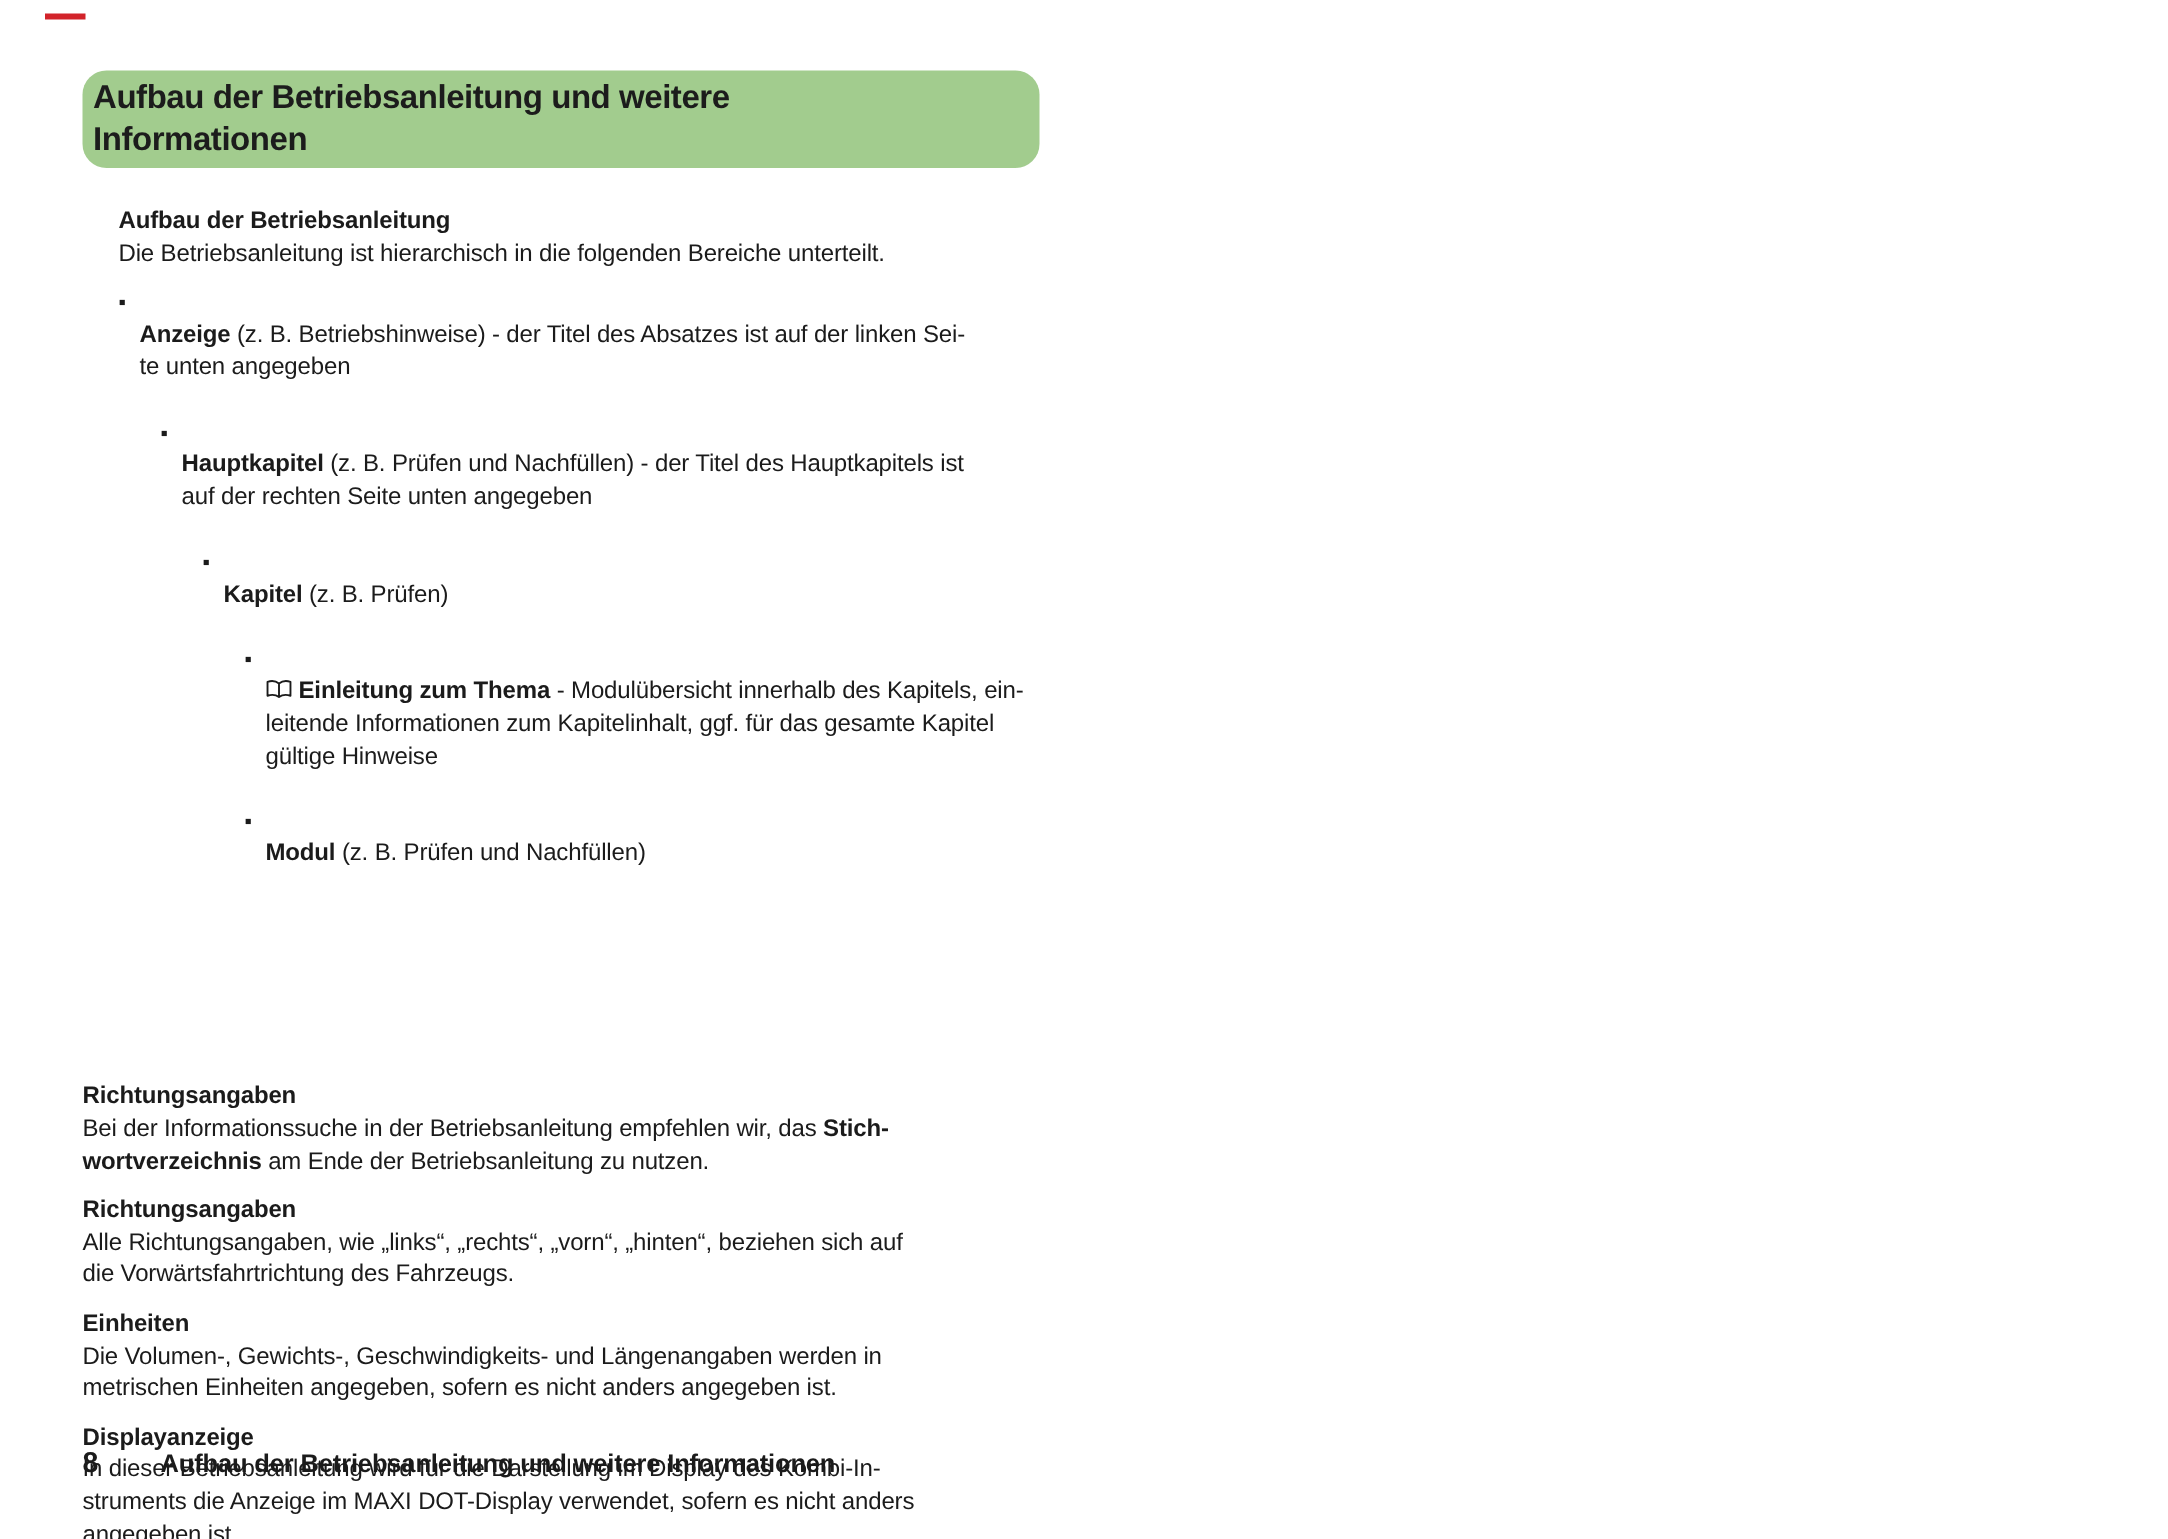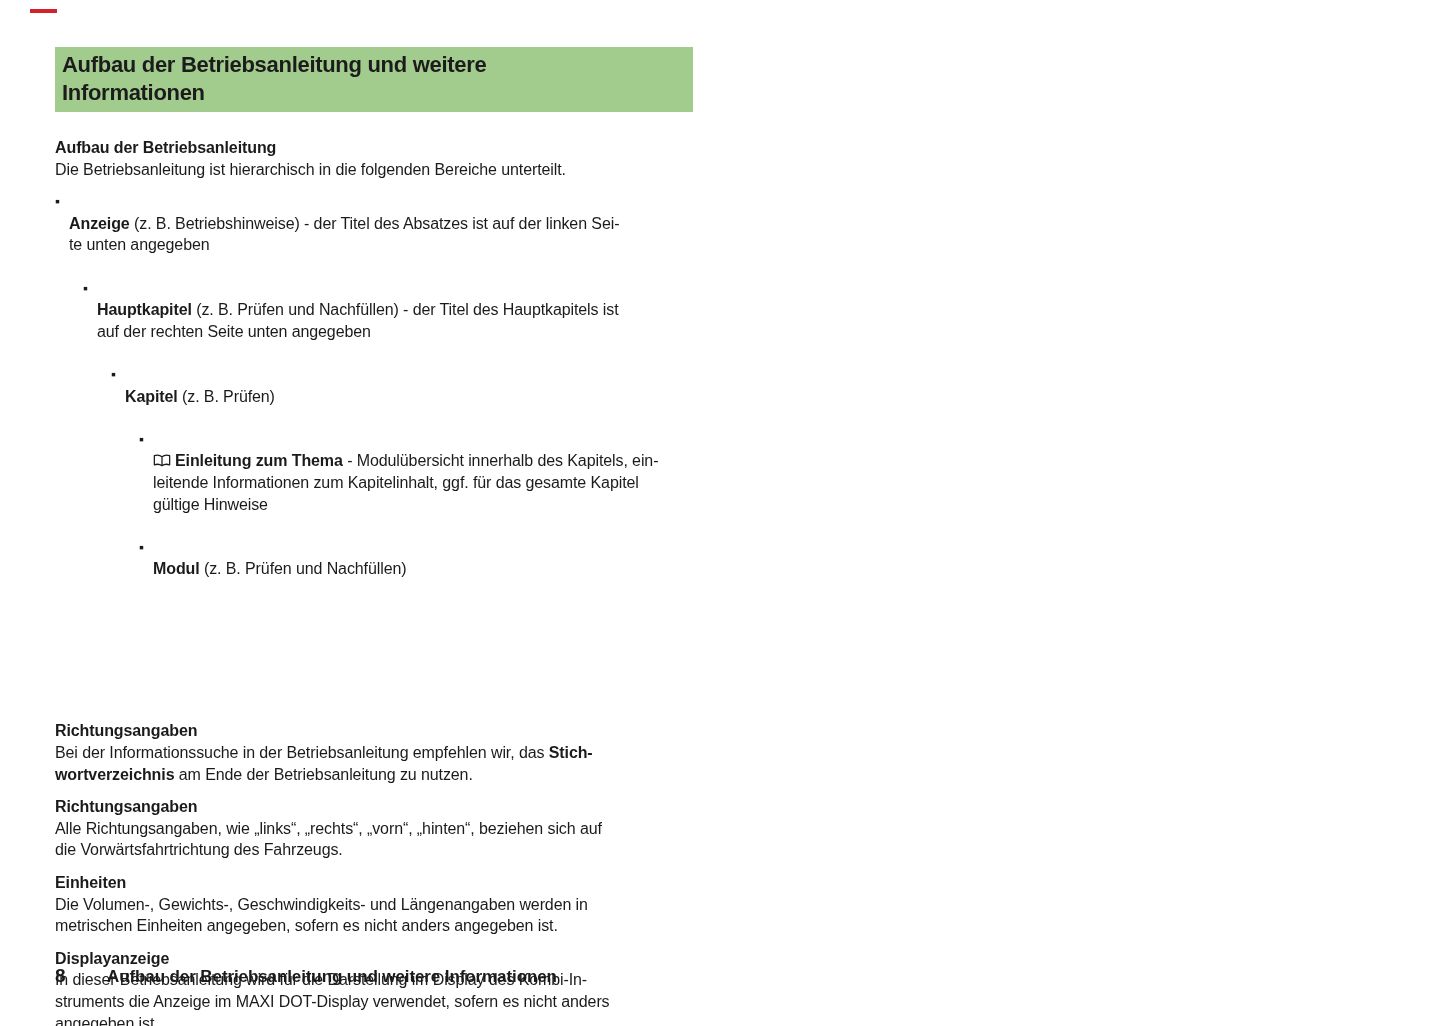--- a/index.html
+++ b/index.html
@@ -29,6 +29,7 @@
     min-height: 65px;
     background: #a2cc8e;
     padding: 4px 8px 4px 7px;
+    border-radius: 16px;
   }
   .title-banner h1 {
     margin: 0;

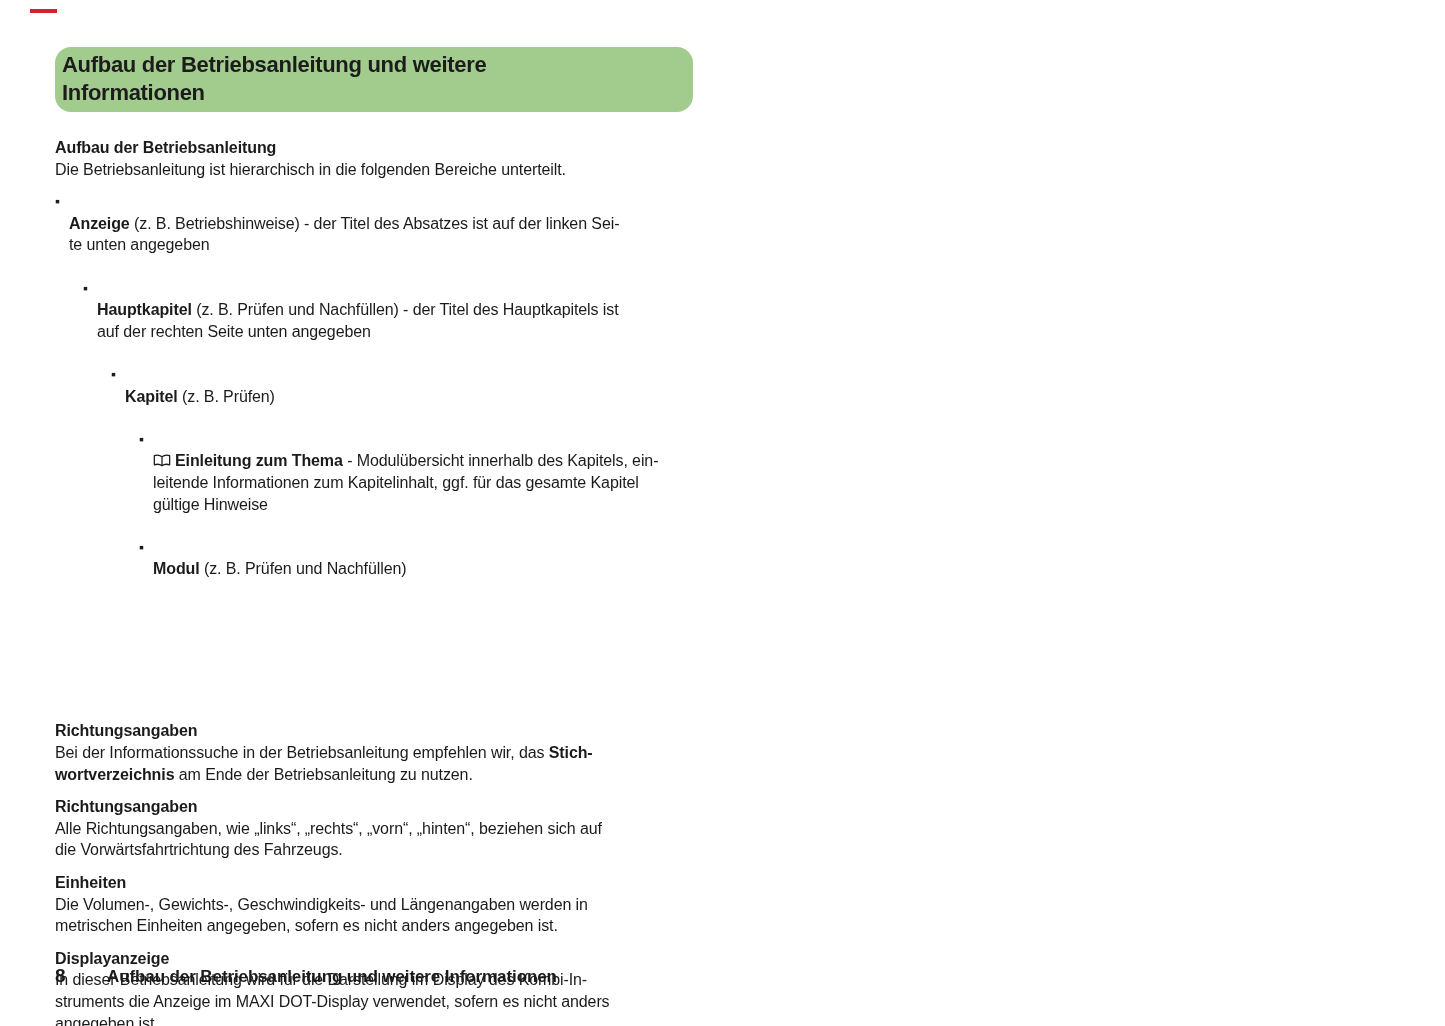--- a/index.html
+++ b/index.html
@@ -41,7 +41,7 @@
     white-space: pre-line;
   }
   .section { margin-top: 11px; }
-  .section.first { margin-top: 25px; }
+  .section.first { margin-top: 25px; margin-left: 24px; }
   h2 {
     margin: 0;
     font-size: 16px;

